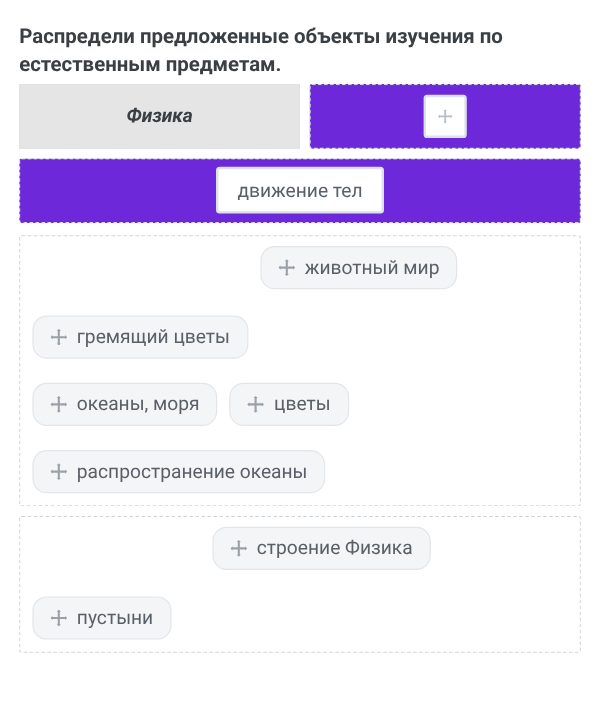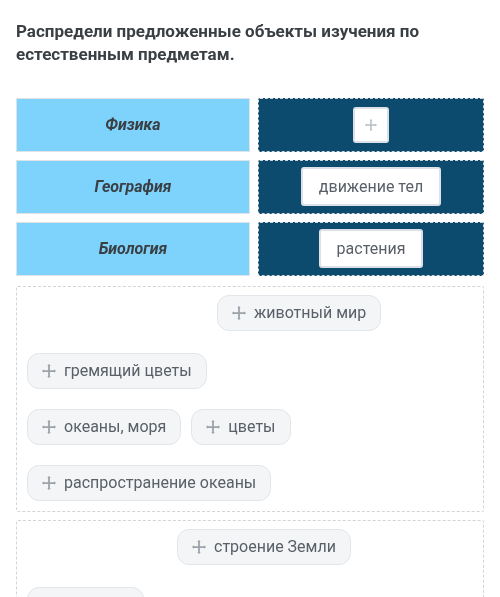--- a/index.html
+++ b/index.html
@@ -17,7 +17,7 @@
     font-weight: 700;
     color: #3a3f44;
     line-height: 1.35;
-    margin-bottom: 32px;
+    margin-bottom: 4px;
   }
   .rows { display: flex; flex-direction: column; gap: 8px; }
   .row {

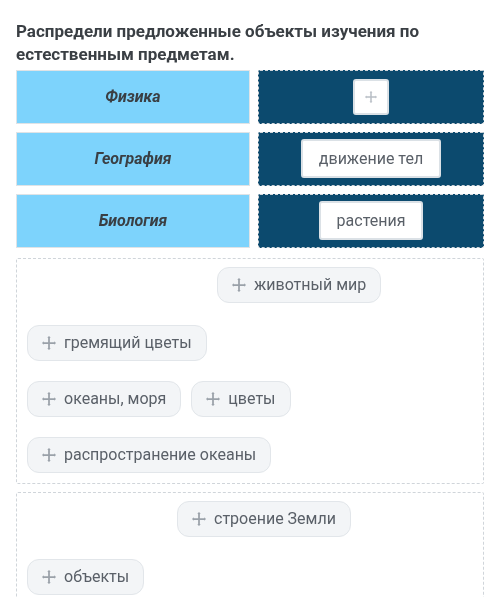--- a/index.html
+++ b/index.html
@@ -28,7 +28,7 @@
   .category {
     flex: 0 0 50%;
     border: 1px solid #dfe3e6;
-    background: #7dd3fc;
+    background: #e5e5e5;
     display: flex;
     align-items: center;
     justify-content: center;

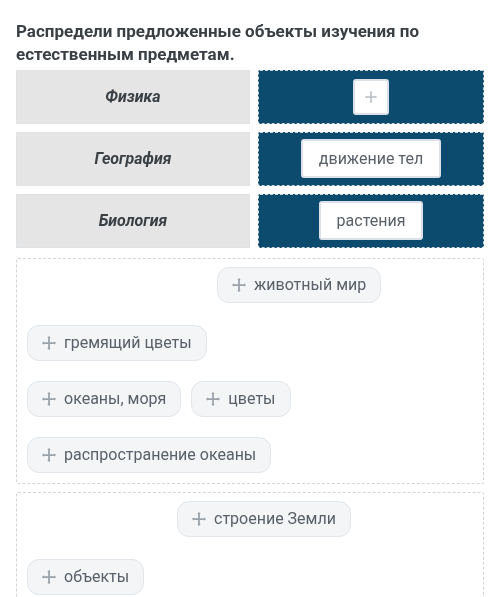--- a/index.html
+++ b/index.html
@@ -128,7 +128,6 @@
   </div>
 
   <div class="row">
-    <div class="category">География</div>
     <div class="dropzone">
       <div class="placed-chip">движение тел</div>
     </div>

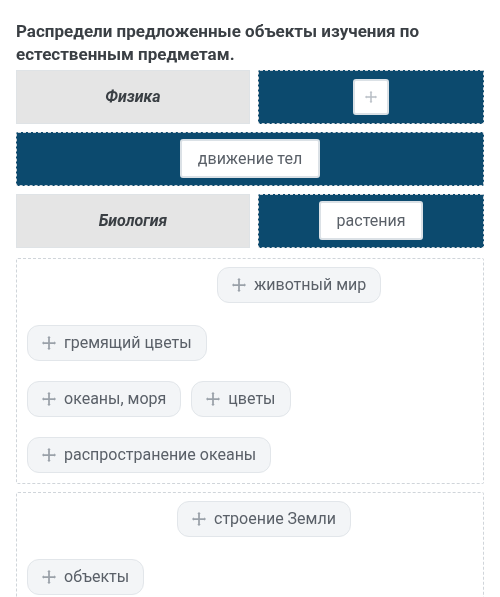--- a/index.html
+++ b/index.html
@@ -41,7 +41,7 @@
     flex: 1;
     border: 1px dashed #d0d5da;
     border-radius: 2px;
-    background: #0c4a6e;
+    background: #6d28d9;
     display: flex;
     align-items: center;
     justify-content: center;

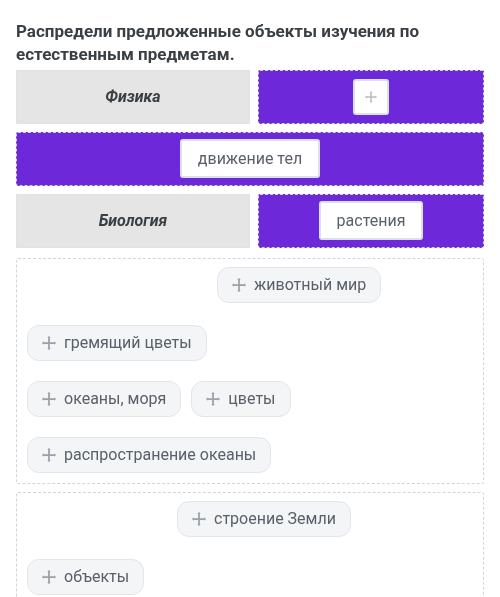--- a/index.html
+++ b/index.html
@@ -133,12 +133,6 @@
     </div>
   </div>
 
-  <div class="row">
-    <div class="category">Биология</div>
-    <div class="dropzone">
-      <div class="placed-chip">растения</div>
-    </div>
-  </div>
 
 </div>
 

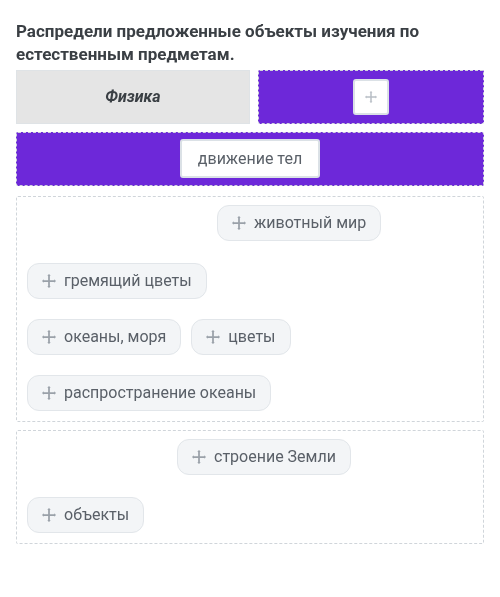--- a/index.html
+++ b/index.html
@@ -191,7 +191,7 @@
           <path d="M8 0l2 2H9v5h5V6l2 2-2 2V9H9v5h1l-2 2-2-2h1V9H2v1L0 8l2-2v1h5V2H6l2-2z"></path>
         </svg>
     </span>
-    <span>строение Земли</span>
+    <span>строение Физика</span>
   </div>
   <span class="row-break"></span>
   <div class="chip">

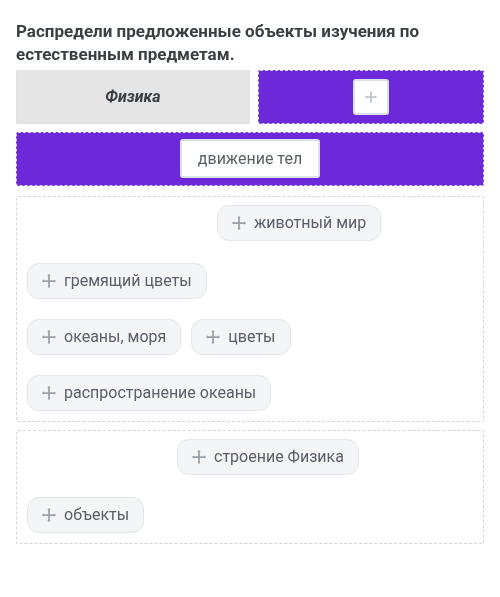--- a/index.html
+++ b/index.html
@@ -200,7 +200,7 @@
           <path d="M8 0l2 2H9v5h5V6l2 2-2 2V9H9v5h1l-2 2-2-2h1V9H2v1L0 8l2-2v1h5V2H6l2-2z"></path>
         </svg>
     </span>
-    <span>объекты</span>
+    <span>пустыни</span>
   </div>
 </div>
 

